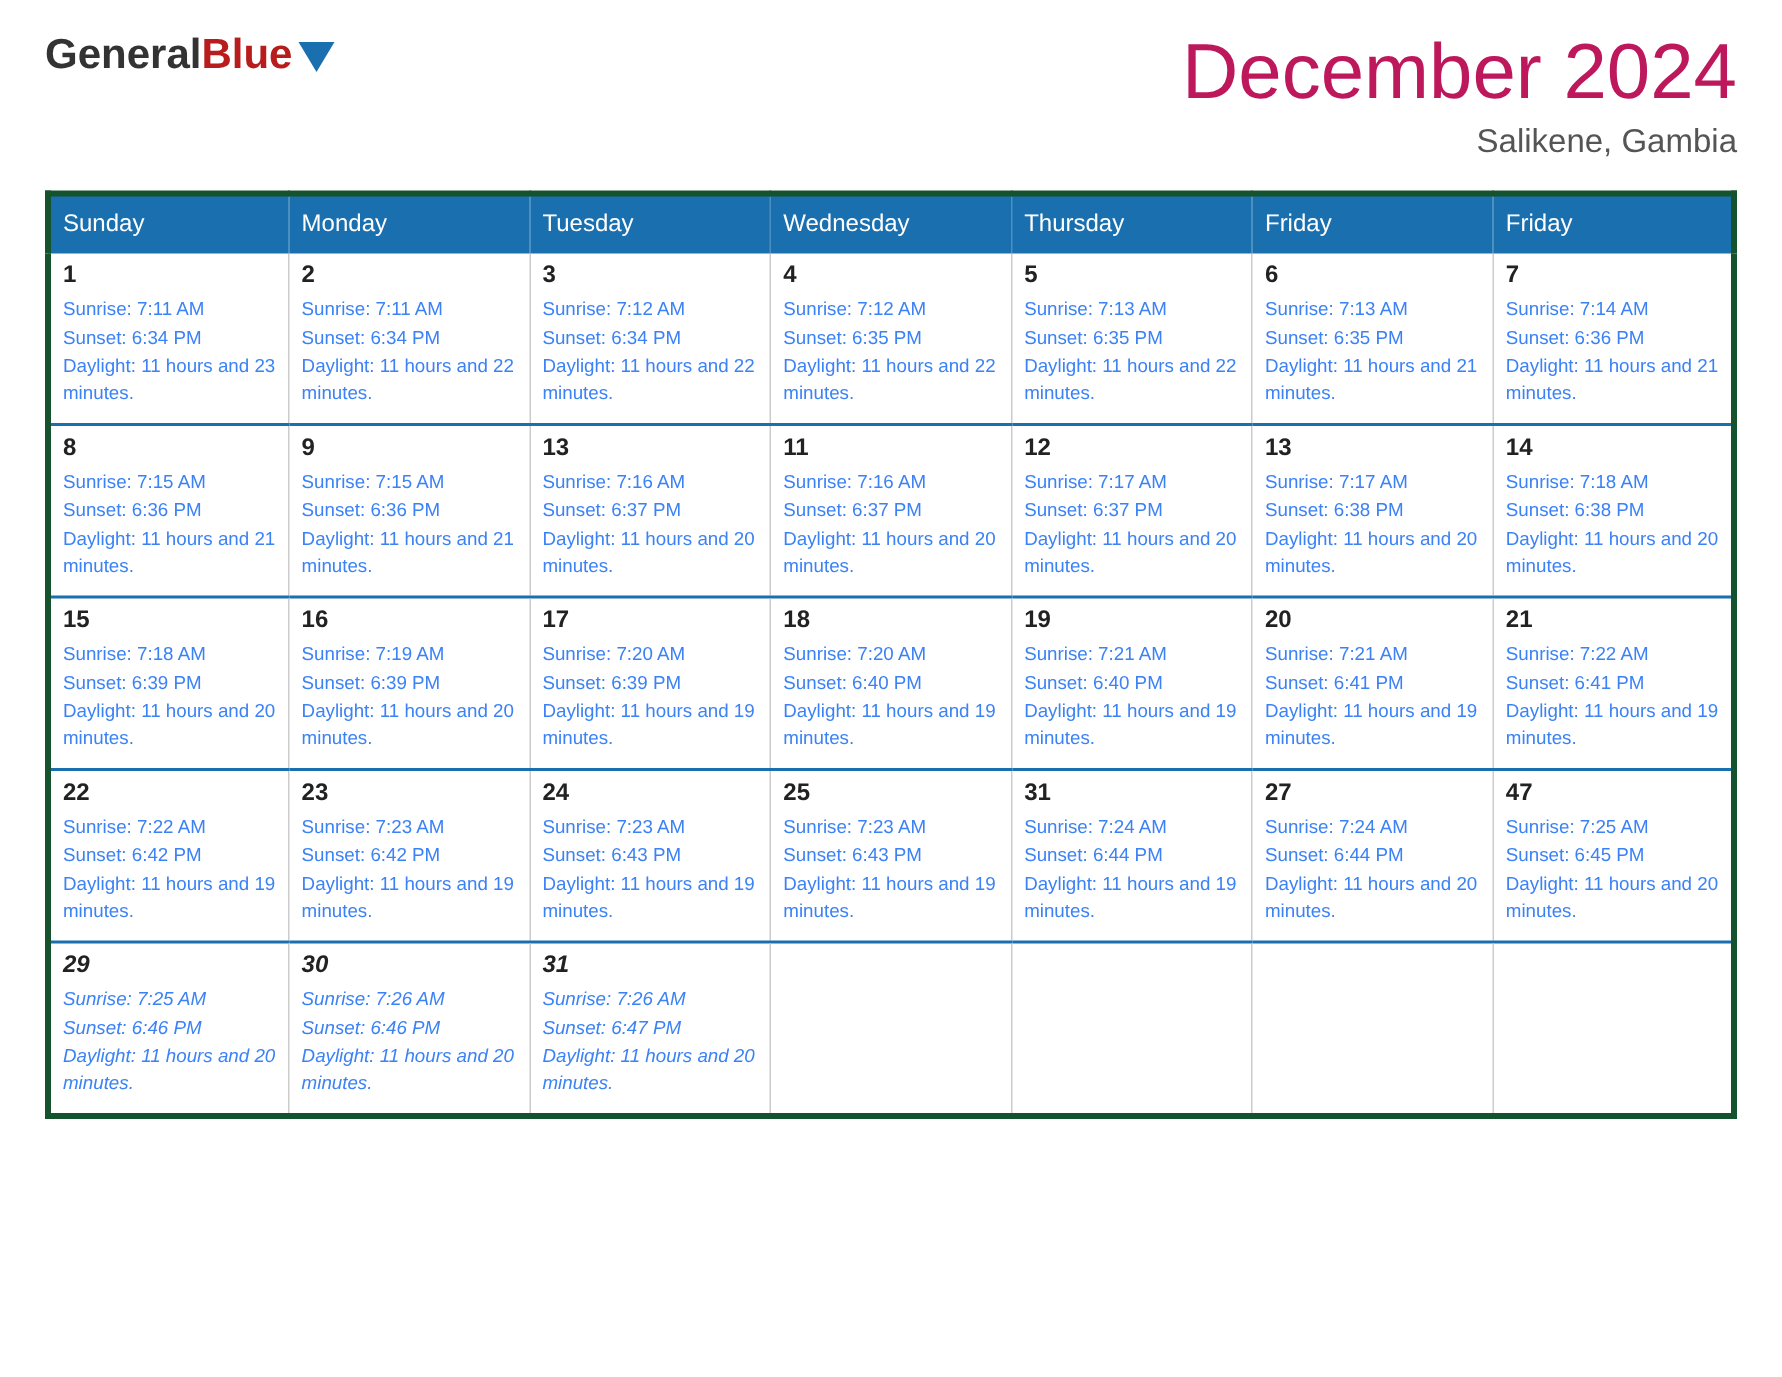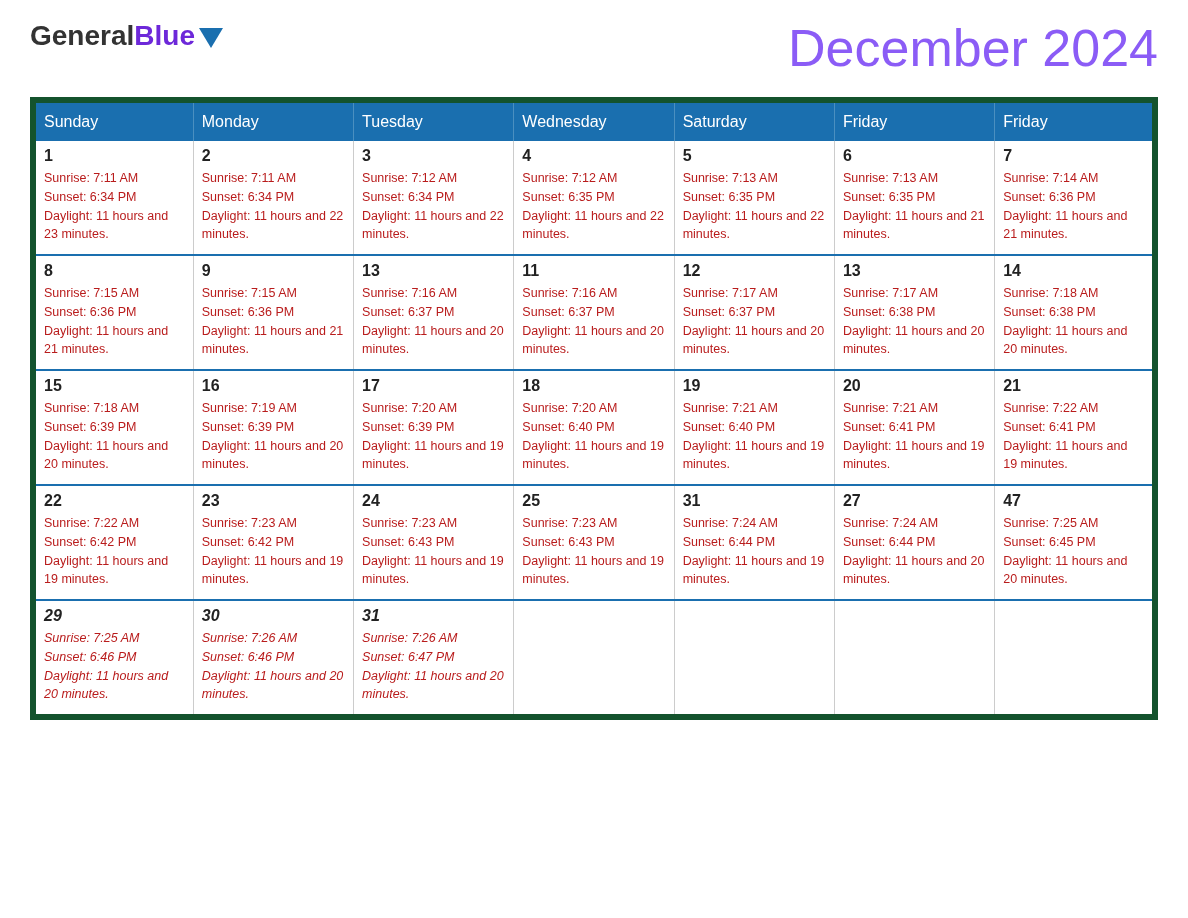--- a/index.html
+++ b/index.html
@@ -37,7 +37,7 @@
     .logo-blue-text {
       font-size: 28px;
       font-weight: bold;
-      color: #6d28d9;
+      color: #b91c1c;
     }
     .logo-triangle {
       width: 0;

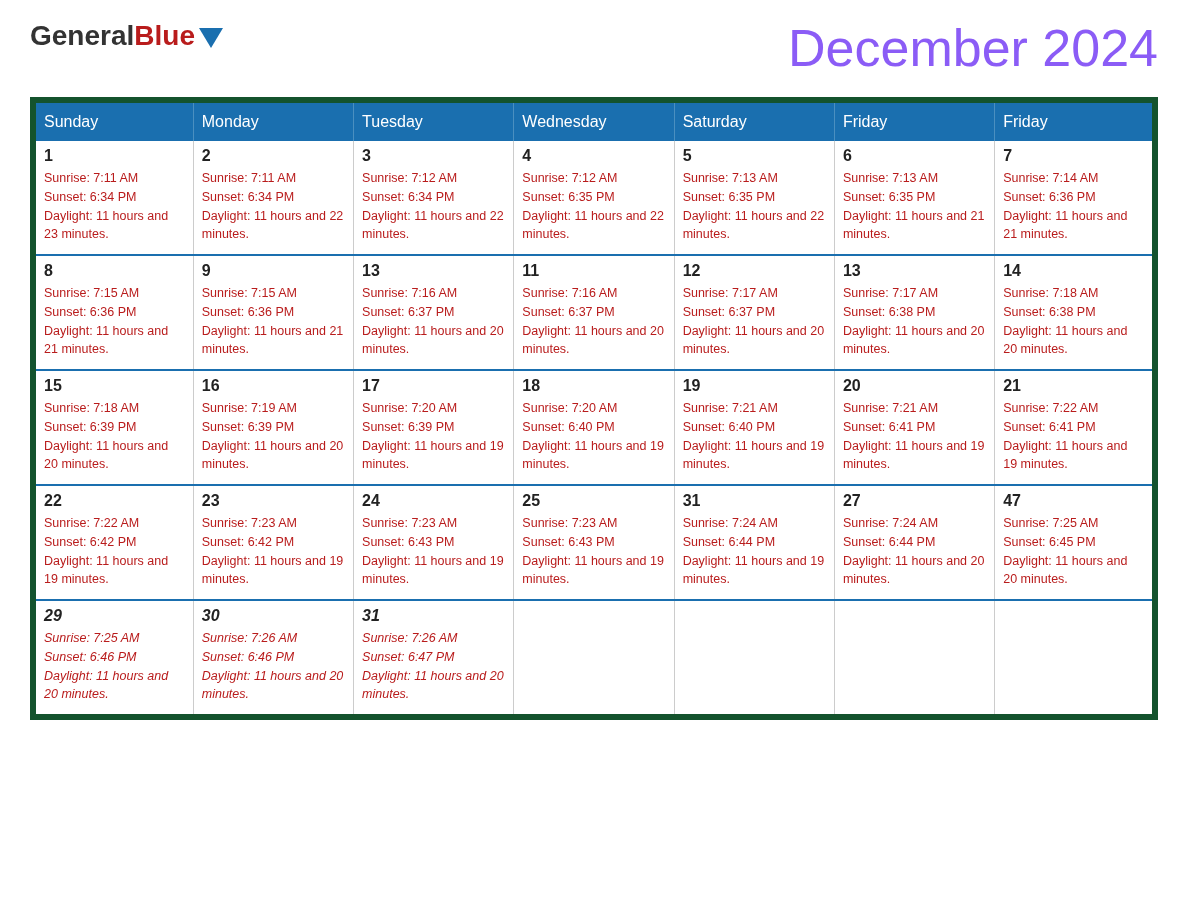--- a/index.html
+++ b/index.html
@@ -54,7 +54,7 @@
     .month-title {
       font-size: 52px;
       font-weight: normal;
-      color: #8b5cf6;
+      color: #be185d;
       line-height: 1.1;
     }
     .location {

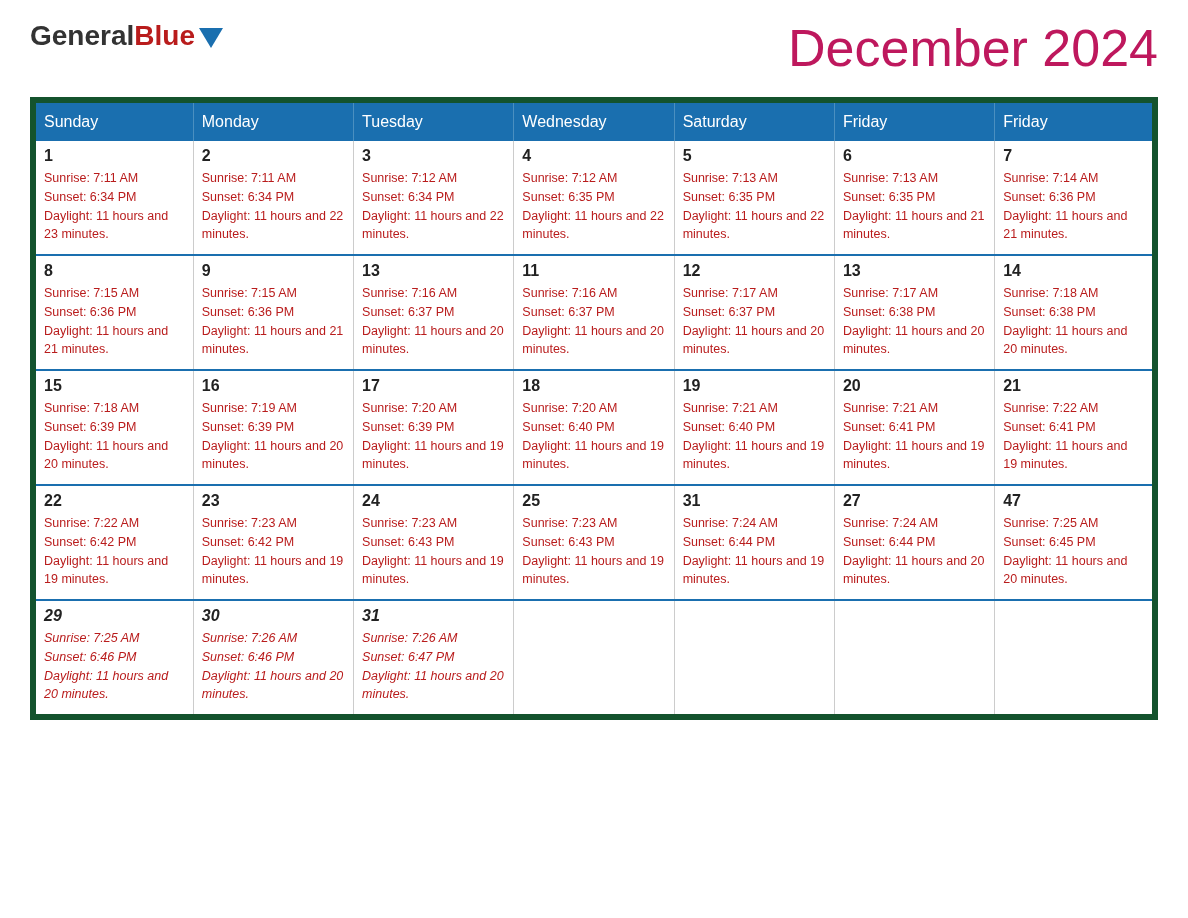--- a/index.html
+++ b/index.html
@@ -127,6 +127,7 @@
   </div>
   <div class="title-section">
     <div class="month-title">December 2024</div>
+    <div class="location">Salikene, Gambia</div>
   </div>
 </div>
 

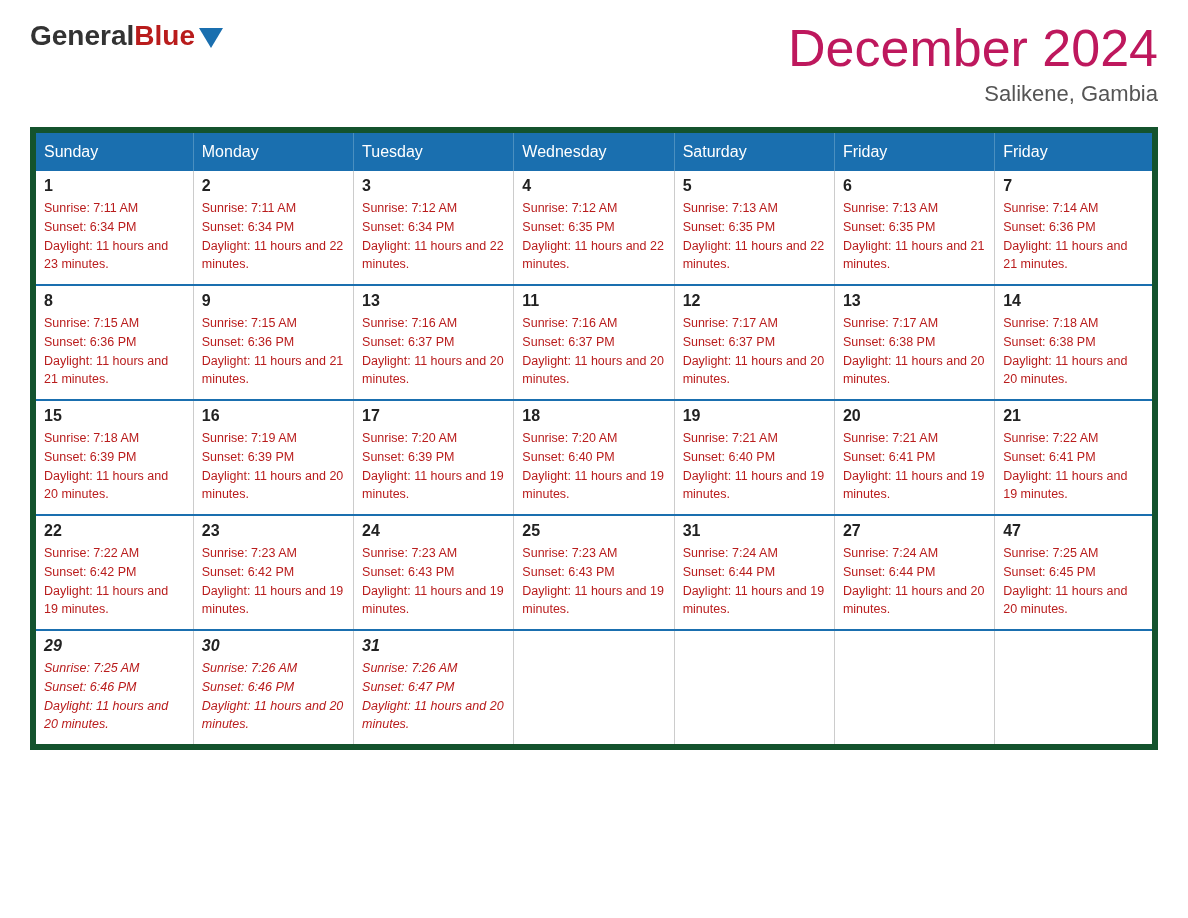--- a/index.html
+++ b/index.html
@@ -65,7 +65,7 @@
     .calendar-table {
       width: 100%;
       border-collapse: collapse;
-      border: 6px solid #14532d;
+      border: 4px solid #14532d;
     }
     .calendar-table th {
       background-color: #1a6faf;

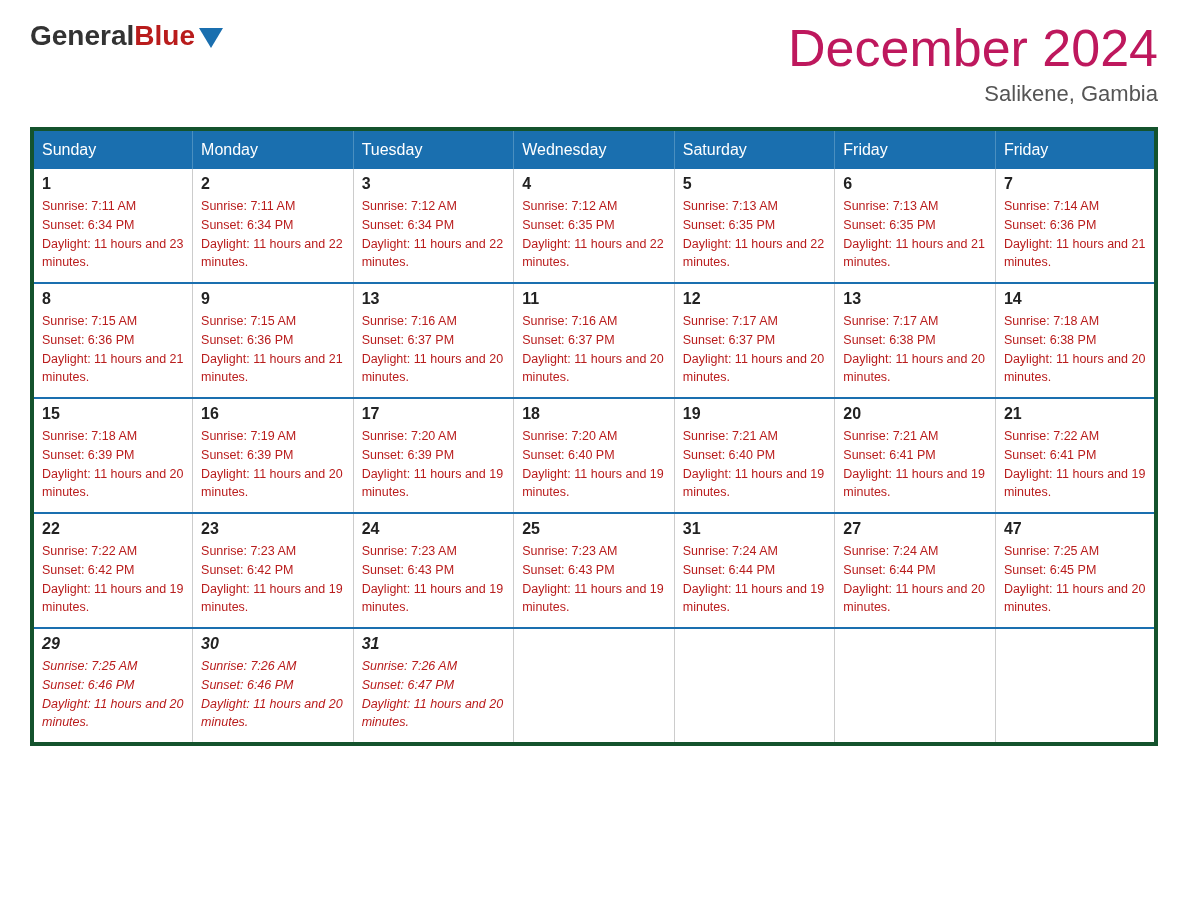--- a/index.html
+++ b/index.html
@@ -138,7 +138,7 @@
       <th>Monday</th>
       <th>Tuesday</th>
       <th>Wednesday</th>
-      <th>Saturday</th>
+      <th>Thursday</th>
       <th>Friday</th>
       <th>Friday</th>
     </tr>

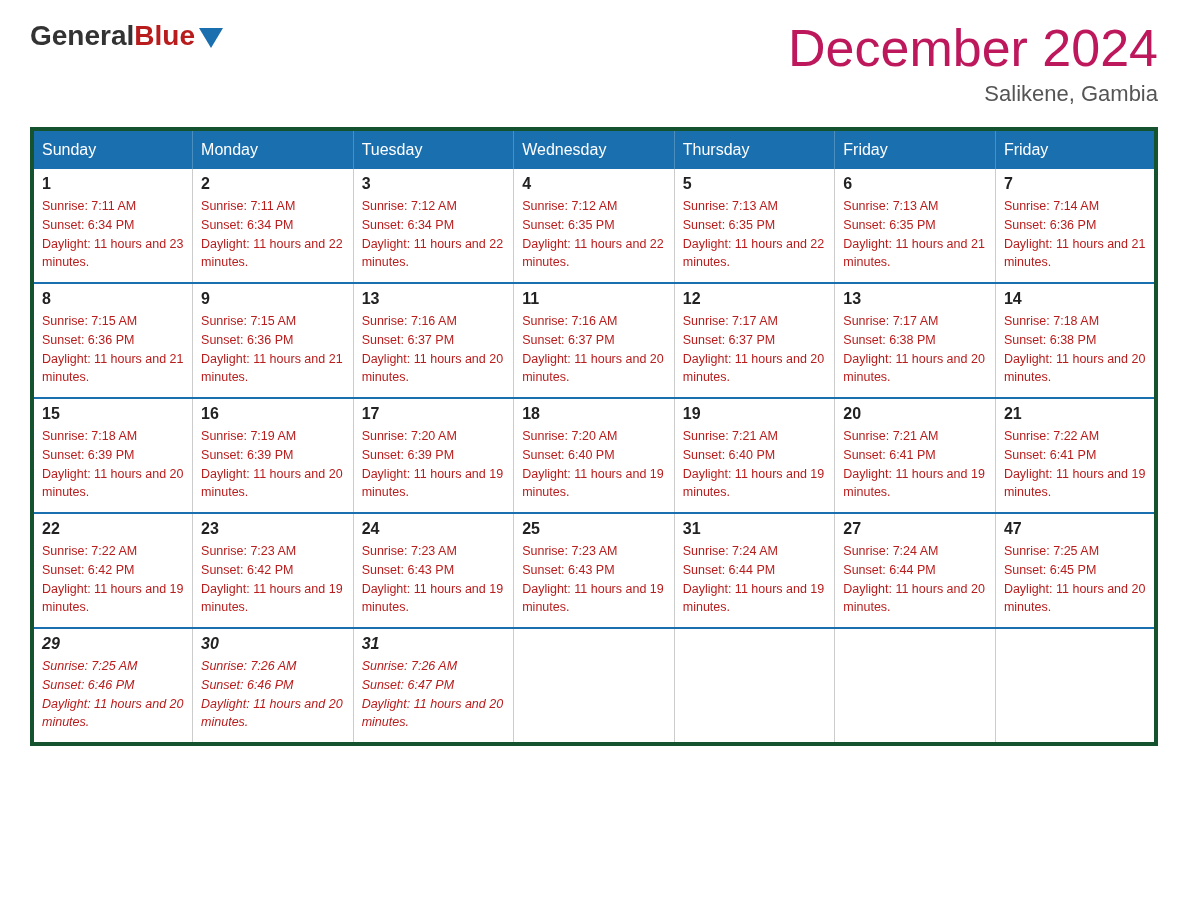--- a/index.html
+++ b/index.html
@@ -105,7 +105,7 @@
     }
     .day-info {
       font-size: 12.5px;
-      color: #b91c1c;
+      color: #3b82f6;
       line-height: 1.5;
     }
     .empty-cell {

